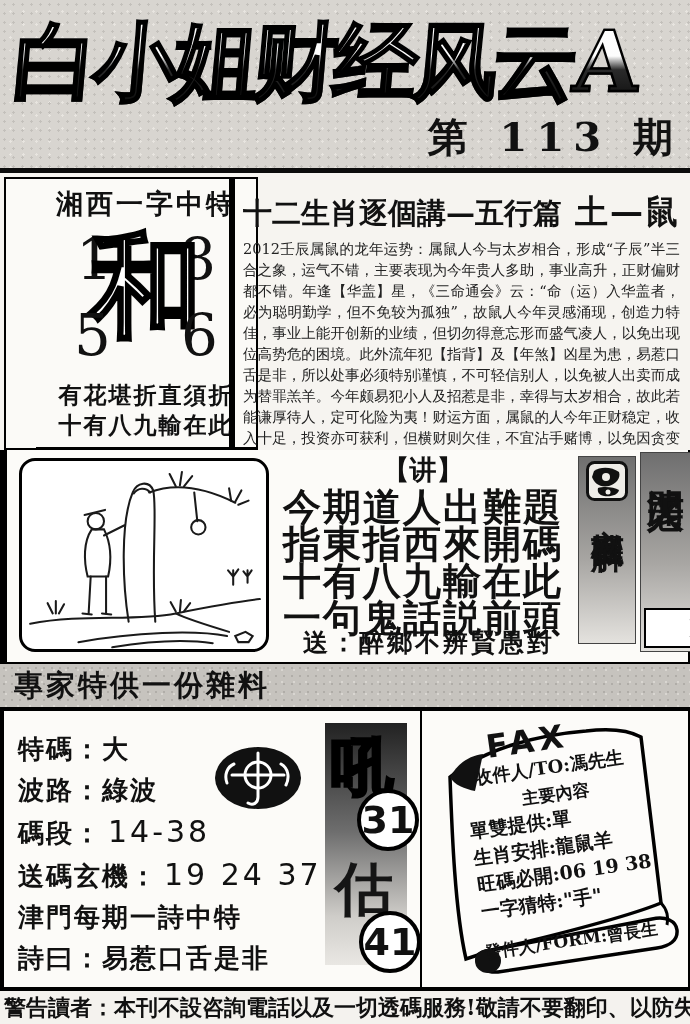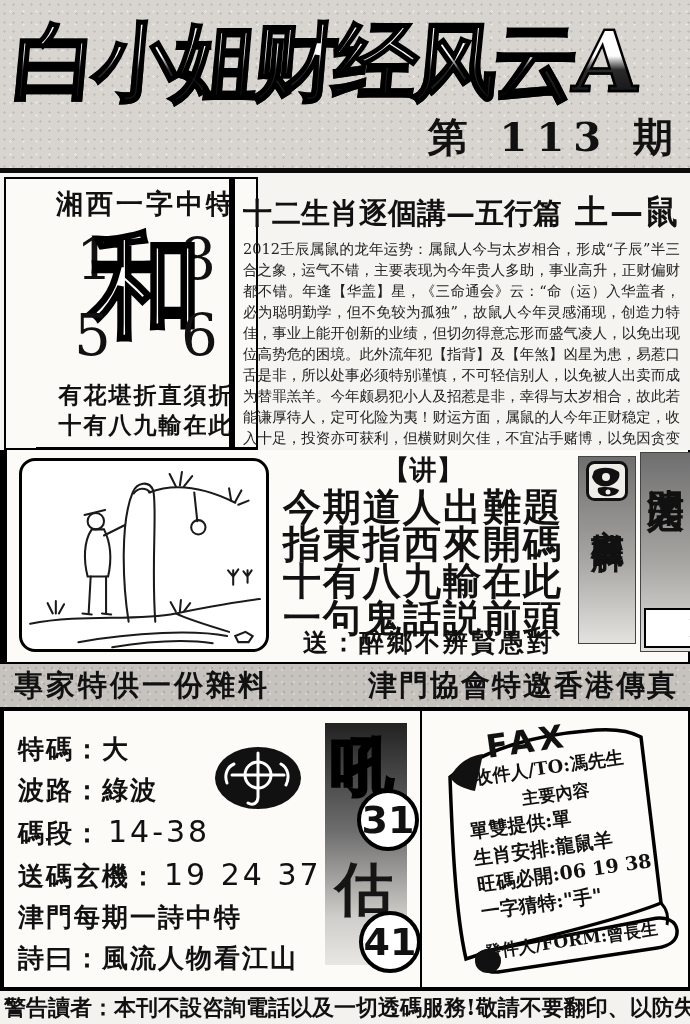--- a/index.html
+++ b/index.html
@@ -184,7 +184,6 @@
 
   <div class="band mottled-dark">
     <span class="band-left">專家特供一份雜料</span>
-    <span class="band-right">津門協會特邀香港傳真</span>
   </div>
 
   <section class="row3">

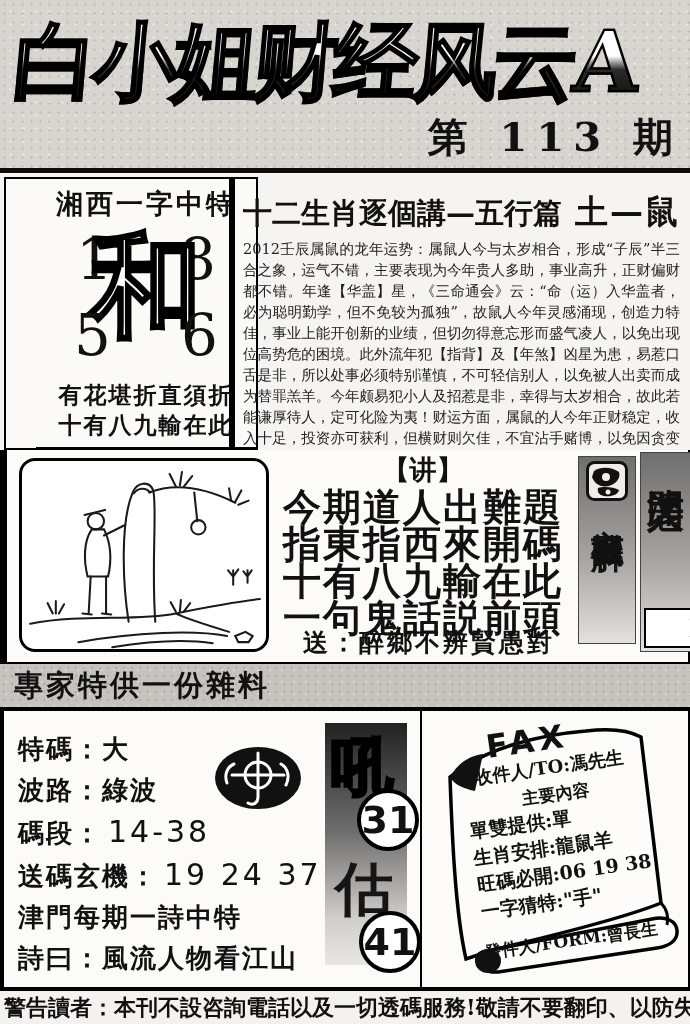--- a/index.html
+++ b/index.html
@@ -202,7 +202,7 @@
       </div>
       <div class="tip-line">津門每期一詩中特</div>
       <div class="tip-line">
-        <span>詩曰：</span><span>風流人物看江山</span>
+        <span>詩曰：</span><span>易惹口舌是非</span>
       </div>
     </div>
 

